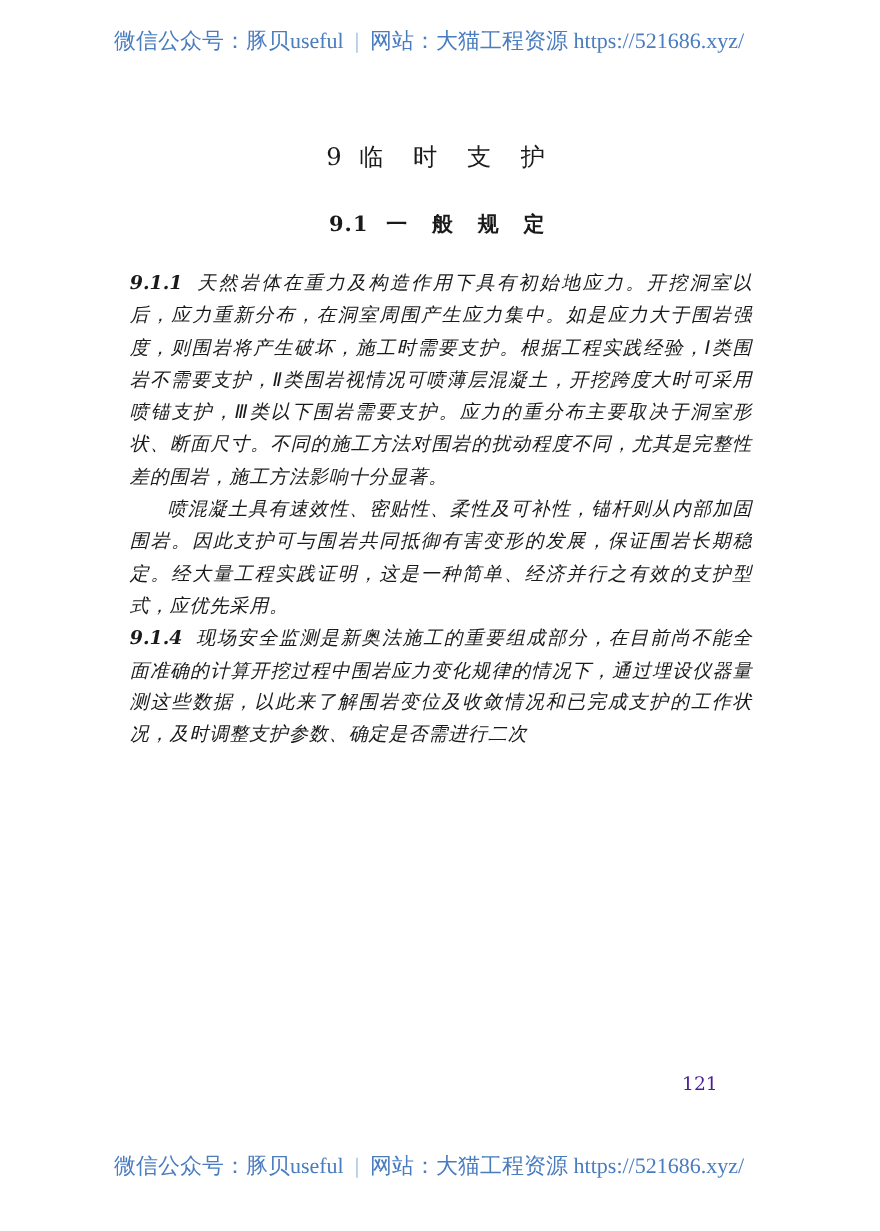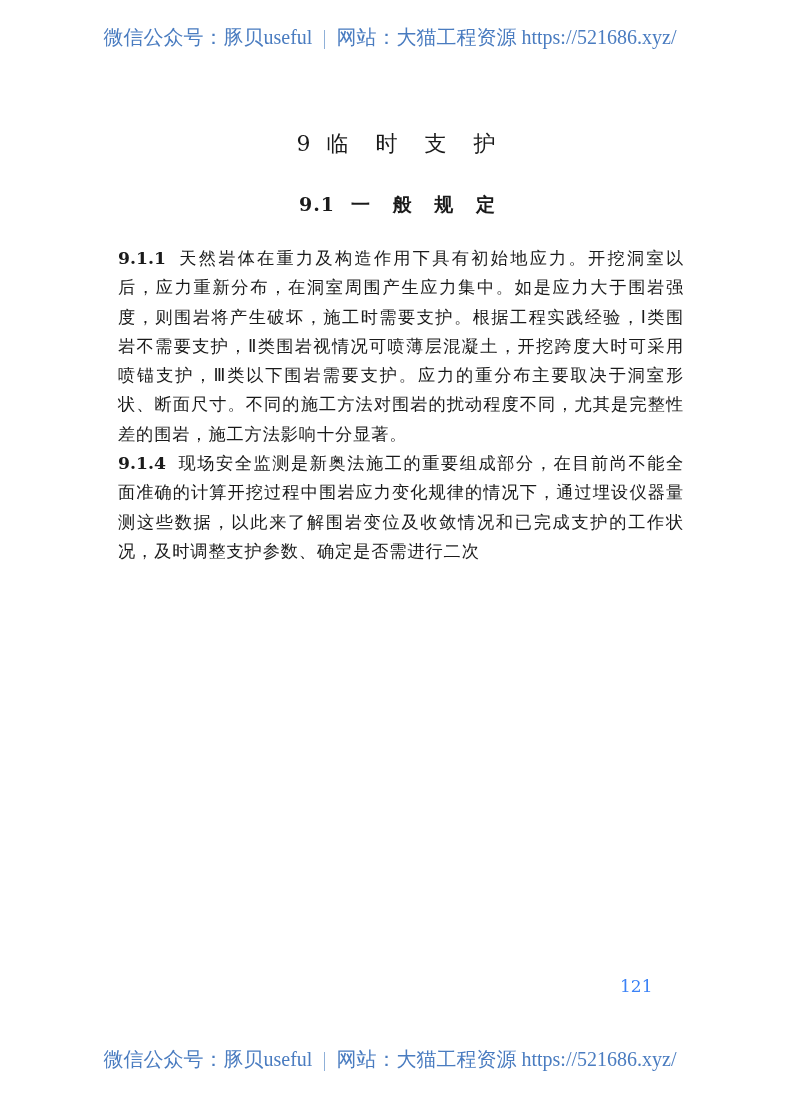--- a/index.html
+++ b/index.html
@@ -77,6 +77,7 @@
       line-height: 29.3px;
       text-align: justify;
       letter-spacing: 0.9px;
+      font-style: italic;
     }
     .para {
       margin: 0;

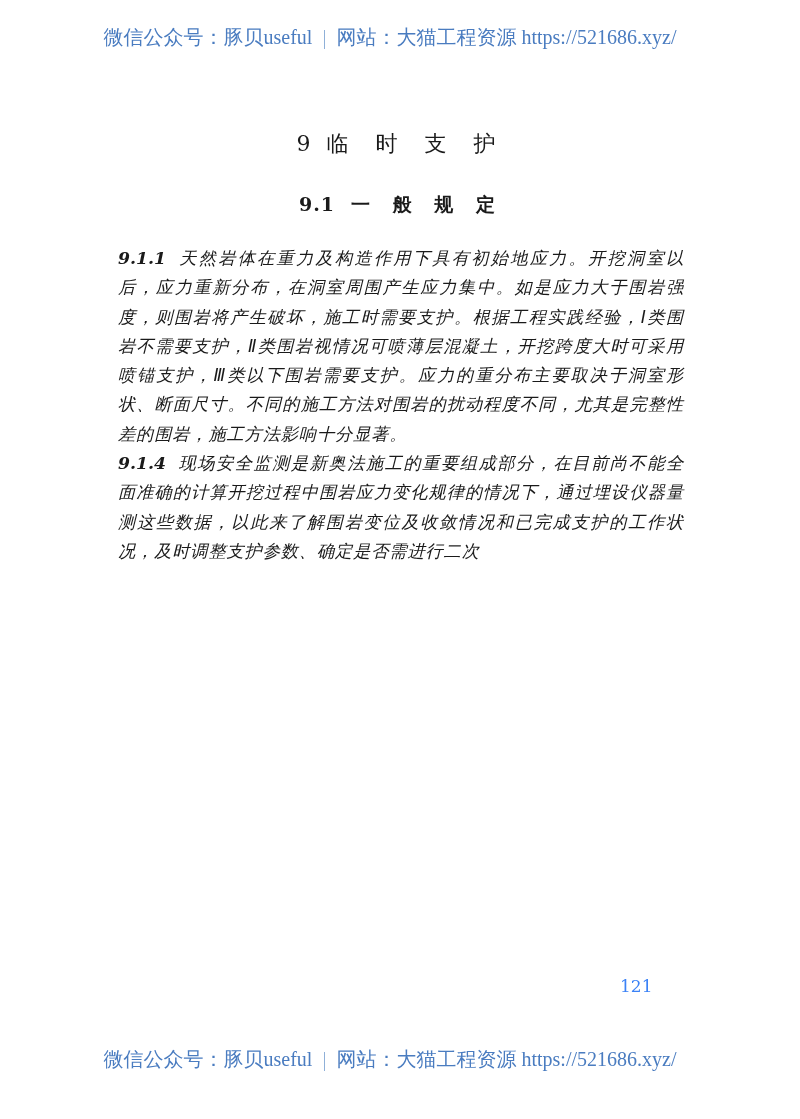--- a/index.html
+++ b/index.html
@@ -121,6 +121,9 @@
     <p class="para">
       <span class="clause-num">9.1.1</span><span>天然岩体在重力及构造作用下具有初始地应力。开挖洞室以后，应力重新分布，在洞室周围产生应力集中。如是应力大于围岩强度，则围岩将产生破坏，施工时需要支护。根据工程实践经验，Ⅰ类围岩不需要支护，Ⅱ类围岩视情况可喷薄层混凝土，开挖跨度大时可采用喷锚支护，Ⅲ类以下围岩需要支护。应力的重分布主要取决于洞室形状、断面尺寸。不同的施工方法对围岩的扰动程度不同，尤其是完整性差的围岩，施工方法影响十分显著。</span>
     </p>
+    <p class="para indent">
+      <span>喷混凝土具有速效性、密贴性、柔性及可补性，锚杆则从内部加固围岩。因此支护可与围岩共同抵御有害变形的发展，保证围岩长期稳定。经大量工程实践证明，这是一种简单、经济并行之有效的支护型式，应优先采用。</span>
+    </p>
     <p class="para">
       <span class="clause-num">9.1.4</span><span>现场安全监测是新奥法施工的重要组成部分，在目前尚不能全面准确的计算开挖过程中围岩应力变化规律的情况下，通过埋设仪器量测这些数据，以此来了解围岩变位及收敛情况和已完成支护的工作状况，及时调整支护参数、确定是否需进行二次</span>
     </p>

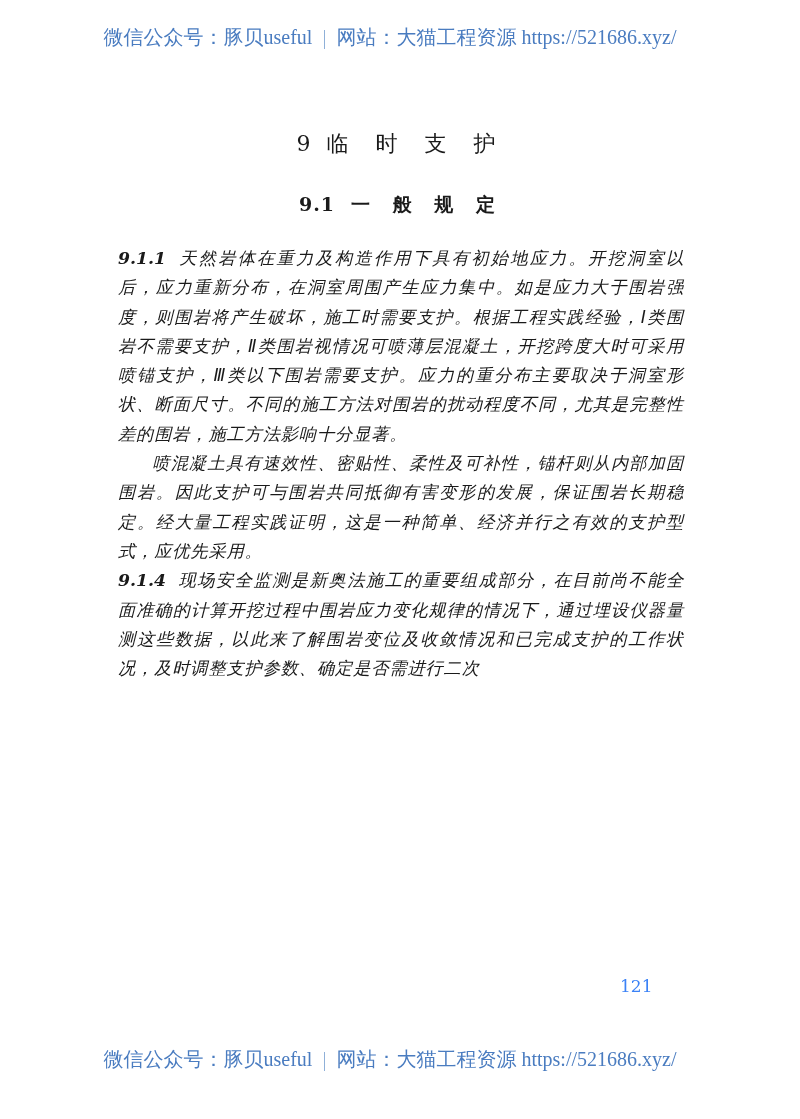--- a/index.html
+++ b/index.html
@@ -98,7 +98,7 @@
       top: 976px;
       font-family: "DejaVu Serif", "Liberation Serif", serif;
       font-size: 17px;
-      color: #3b82f6;
+      color: #4c1d95;
     }
   </style>
 </head>

